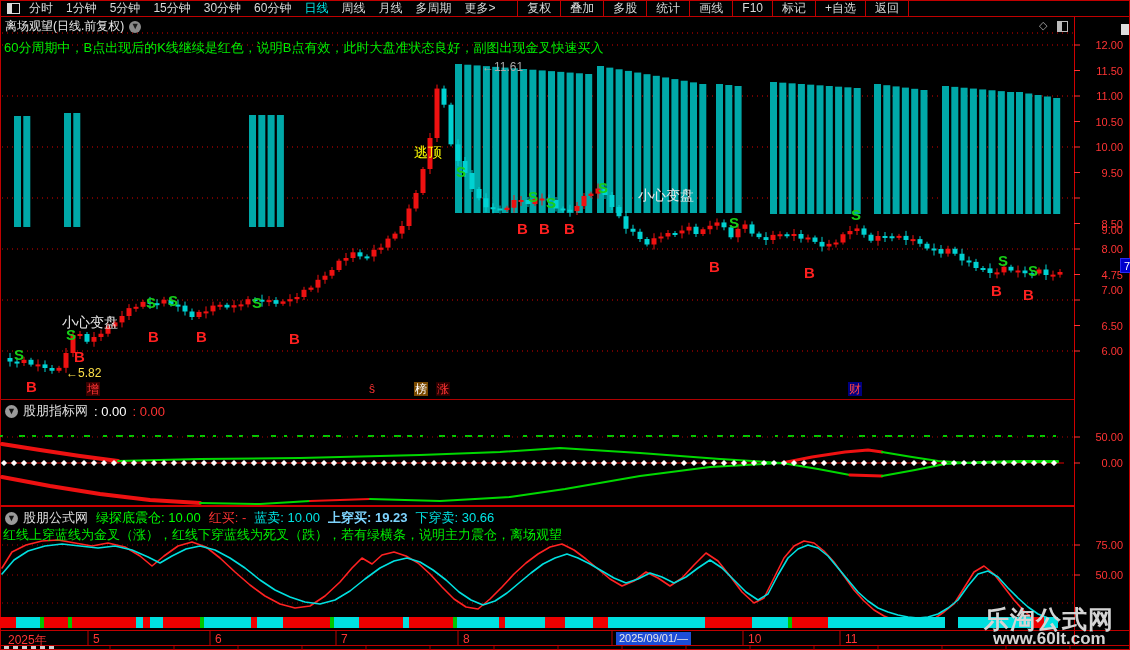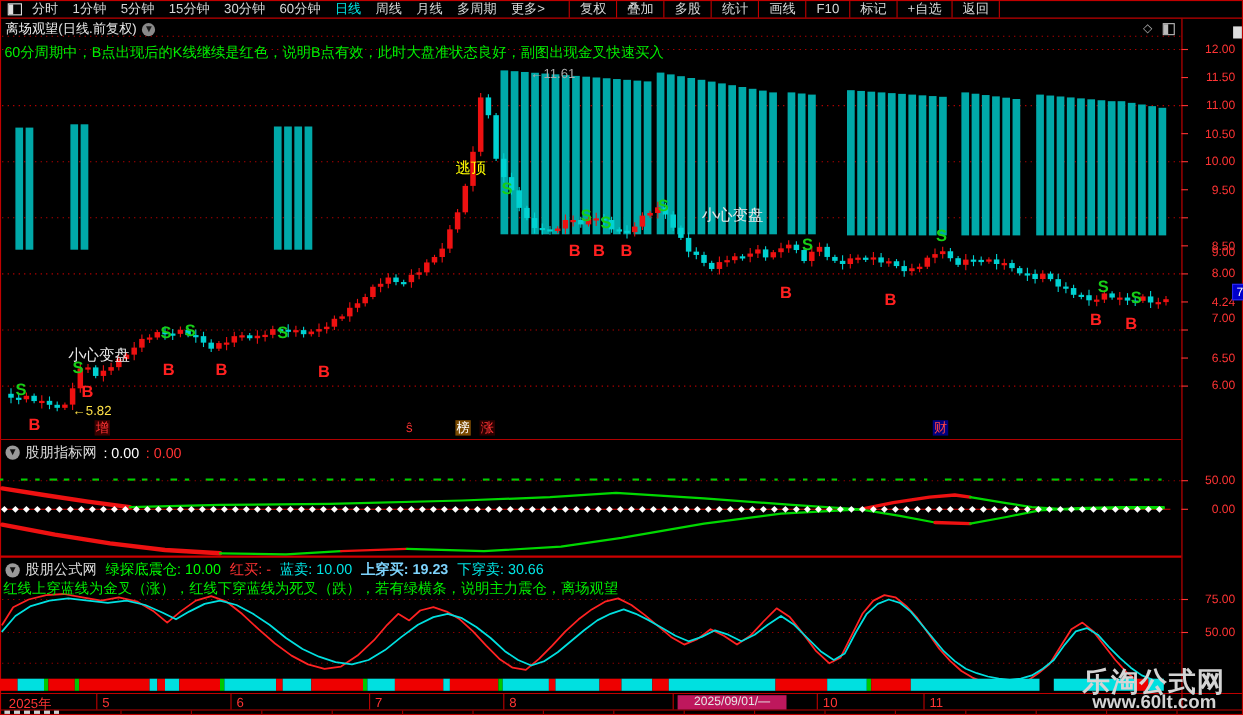--- a/index.html
+++ b/index.html
@@ -800,7 +800,7 @@
     <div class="axlab" style="left: 1077px; top: 192px; margin-top: 32px;">9.00</div>
     <div class="axlab" style="left: 1077px; top: 217.5px;">8.50</div>
     <div class="axlab" style="left: 1077px; top: 243px;">8.00</div>
-    <div class="axlab" style="left: 1077px; top: 268.5px;">4.24</div>
+    <div class="axlab" style="left: 1077px; top: 268.5px;">4.75</div>
     <div class="axlab" style="left: 1077px; top: 284px;">7.00</div>
     <div class="axlab" style="left: 1077px; top: 319.5px;">6.50</div>
     <div class="axlab" style="left: 1077px; top: 345px;">6.00</div>

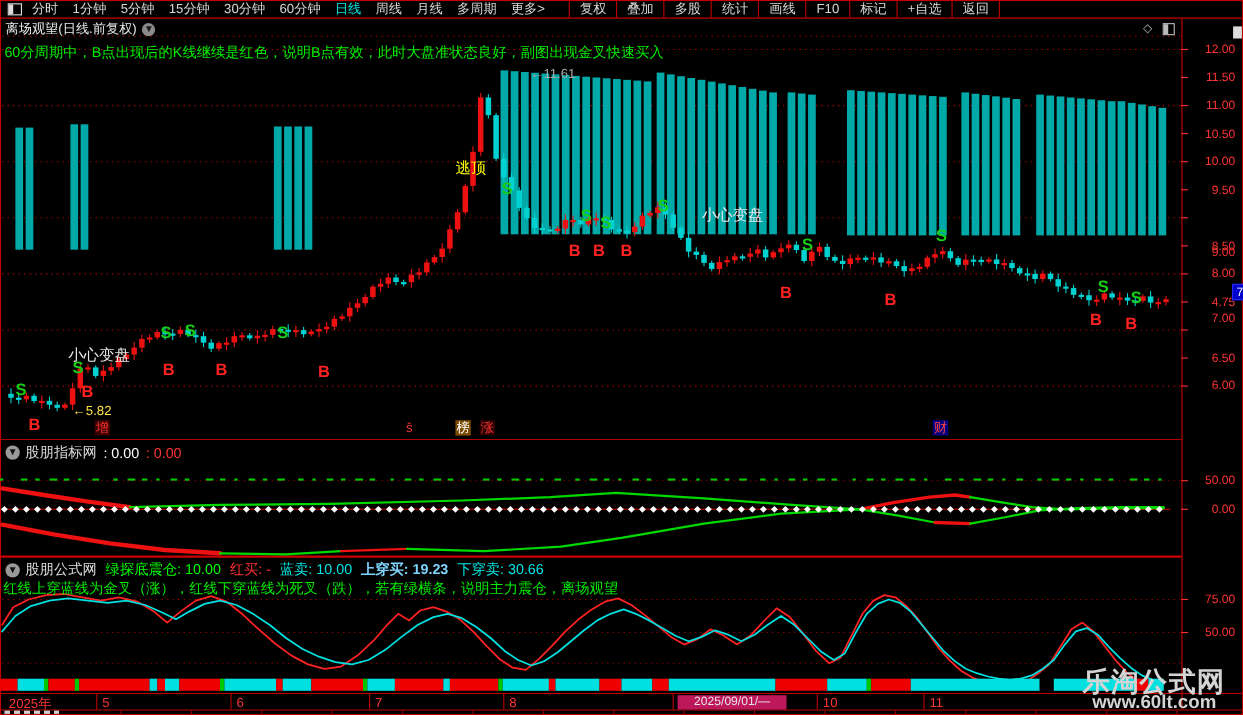--- a/index.html
+++ b/index.html
@@ -38,8 +38,8 @@
   .mB{position:absolute;z-index:3;color:#ff2020;font-weight:bold;font-size:15px;}
   .tag{position:absolute;z-index:3;font-size:12px;height:14px;line-height:14px;padding:0 1px;}
   .mon{position:absolute;z-index:3;font-size:12px;color:#ff3434;top:632px;}
-  .hl{position:absolute;z-index:3;top:632px;background:#be185d;color:#e6e6e6;
-      font-size:11px;height:13px;line-height:13px;padding:0 15px;}
+  .hl{position:absolute;z-index:3;top:632px;background:#1d4ed8;color:#e6e6e6;
+      font-size:11px;height:13px;line-height:13px;padding:0 3px;}
   .wm1{position:absolute;z-index:5;left:984px;top:603px;font-size:25px;font-weight:bold;
        color:#d4d4d4;letter-spacing:1px;}
   .wm2{position:absolute;z-index:5;left:993px;top:629px;font-size:17px;font-weight:bold;color:#d4d4d4;}

